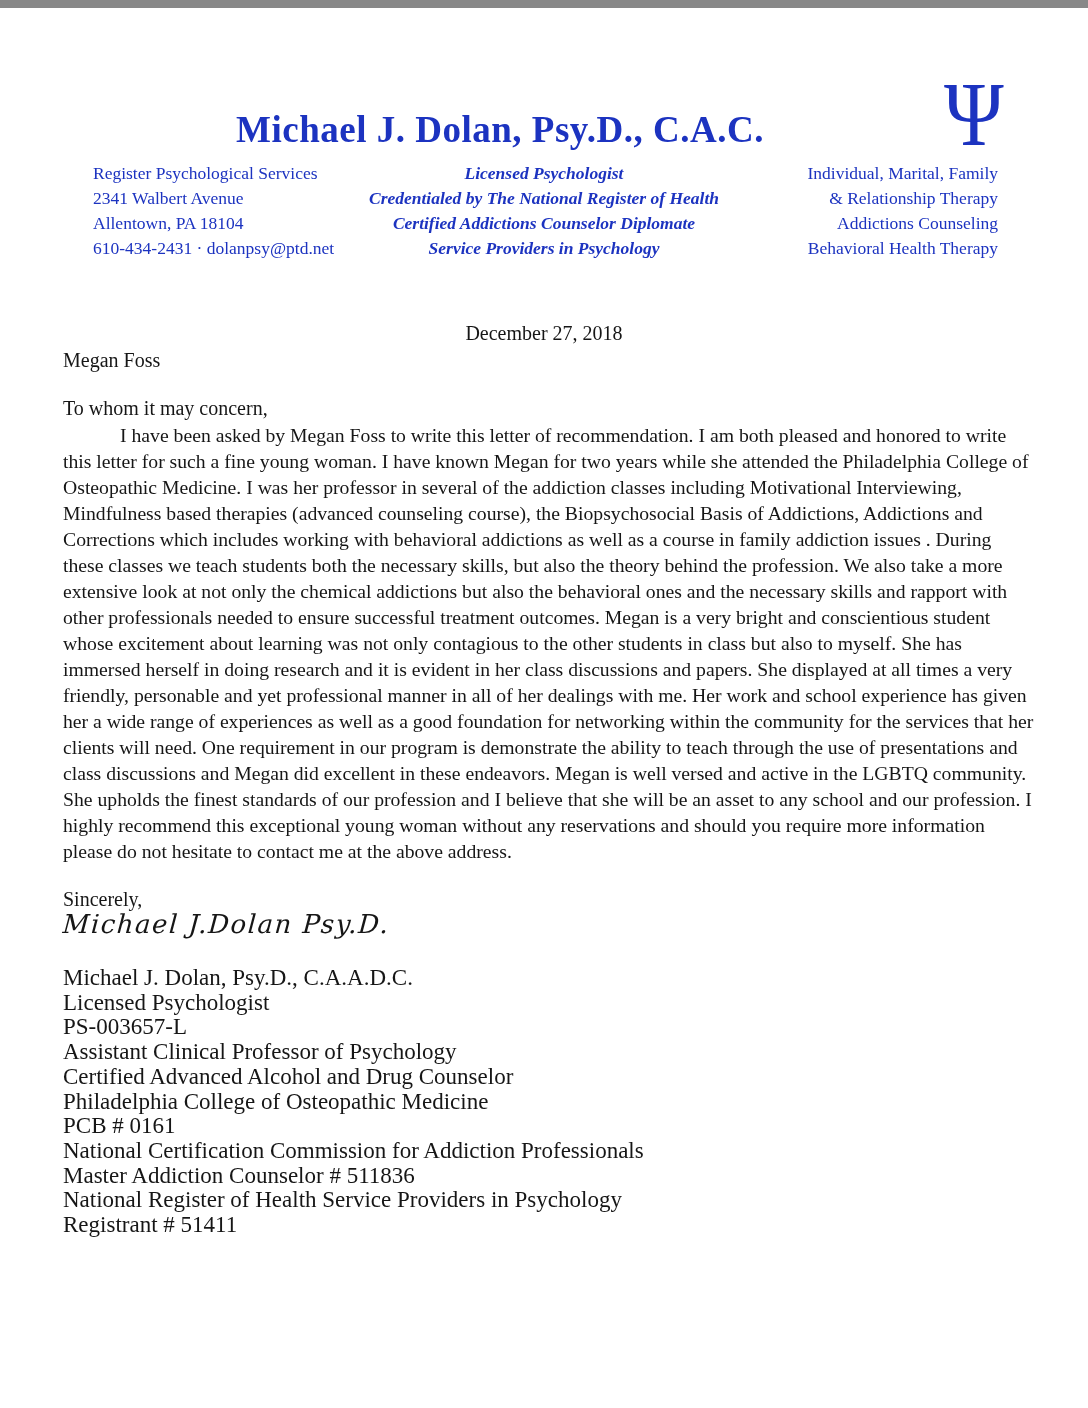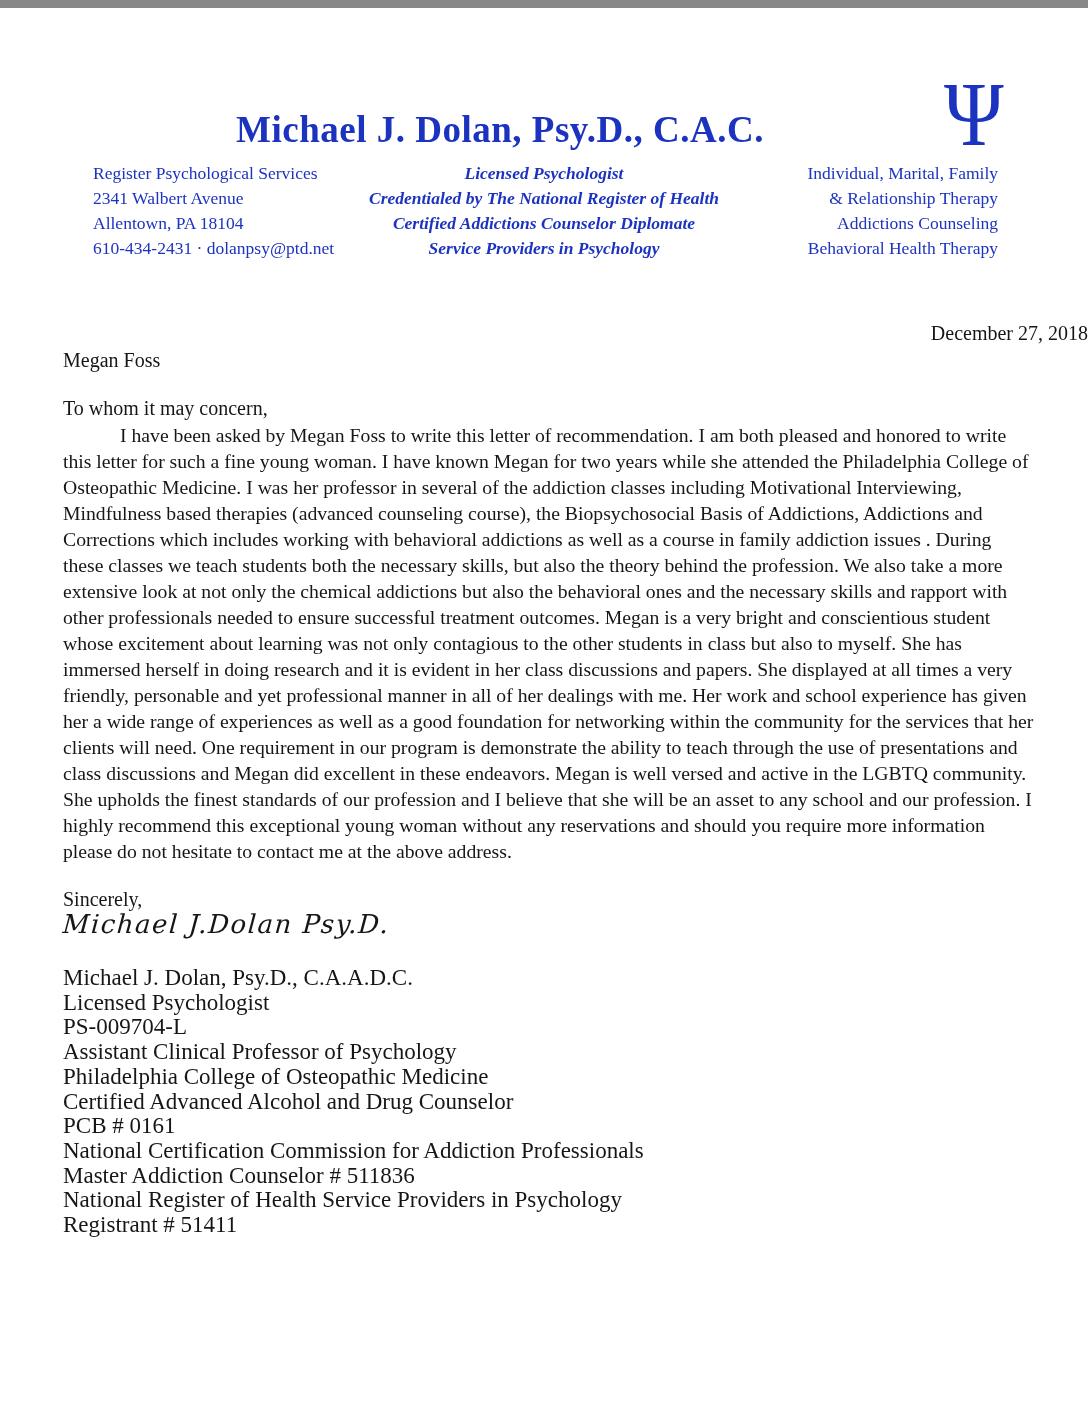--- a/index.html
+++ b/index.html
@@ -49,7 +49,7 @@
   
   .date-line{
     position:absolute;top:314px;left:0;width:1088px;
-    text-align:right;font-size:20px;
+    text-align:center;font-size:20px;
   }
   .recipient{position:absolute;top:341px;left:63px;font-size:20px;}
   .salutation{position:absolute;top:389px;left:63px;font-size:20px;}

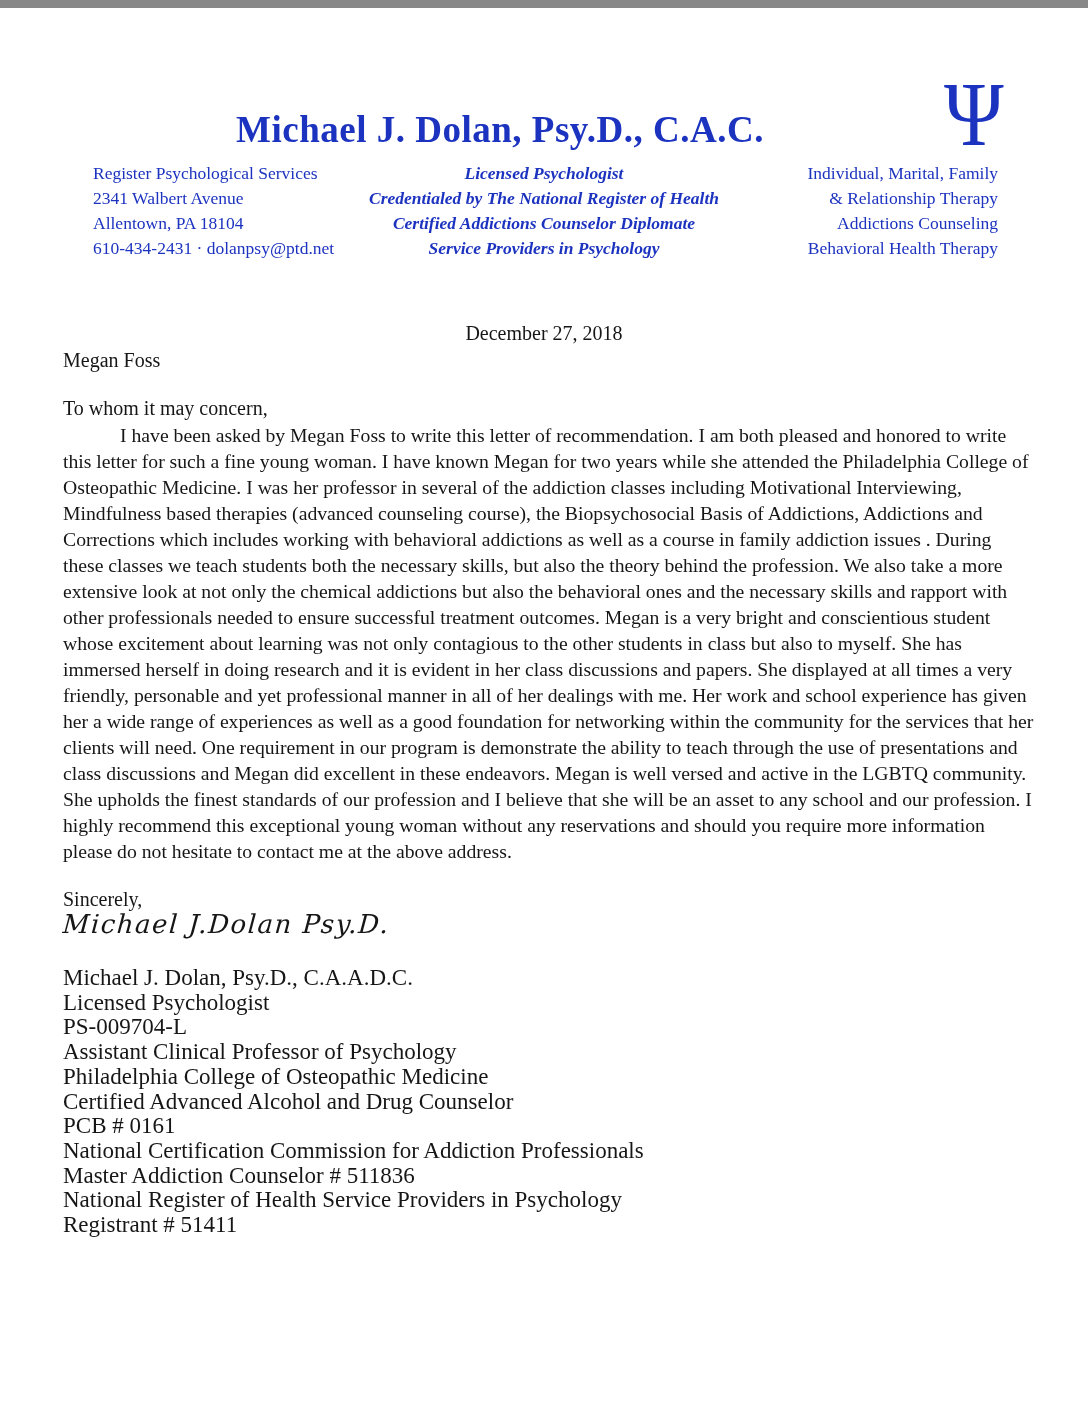--- a/index.html
+++ b/index.html
@@ -112,7 +112,7 @@
   <div class="credentials">
     <div>Michael J. Dolan, Psy.D., C.A.A.D.C.</div>
     <div>Licensed Psychologist</div>
-    <div>PS-009704-L</div>
+    <div>PS-003657-L</div>
     <div>Assistant Clinical Professor of Psychology</div>
     <div>Philadelphia College of Osteopathic Medicine</div>
     <div>Certified Advanced Alcohol and Drug Counselor</div>

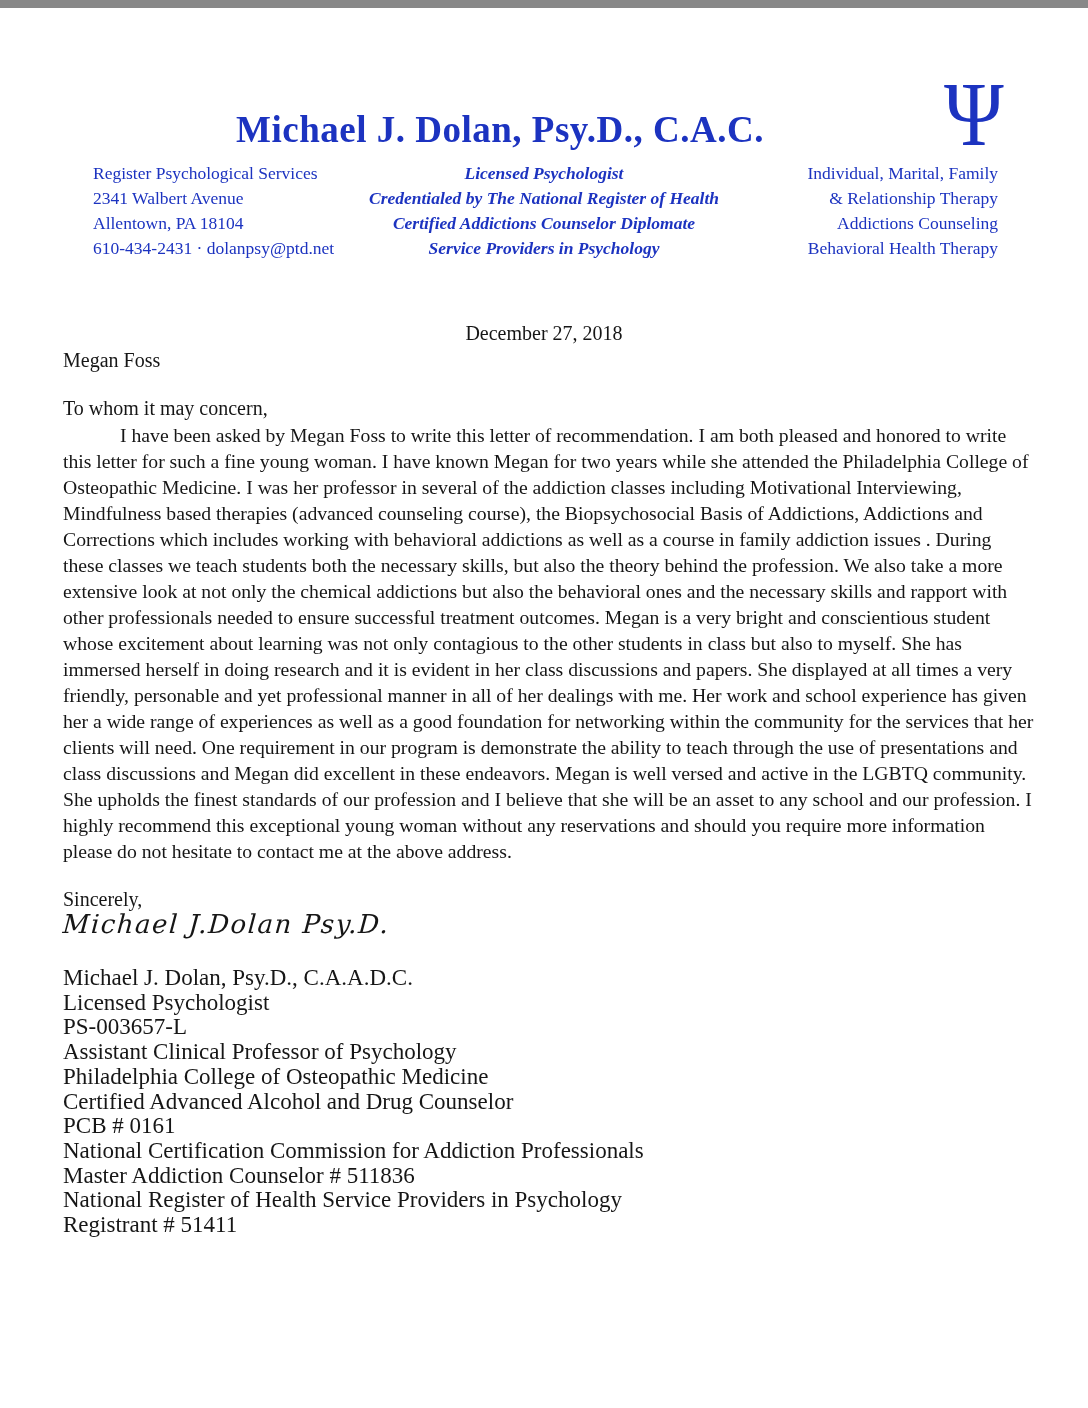--- a/index.html
+++ b/index.html
@@ -114,8 +114,8 @@
     <div>Licensed Psychologist</div>
     <div>PS-003657-L</div>
     <div>Assistant Clinical Professor of Psychology</div>
+    <div>Certified Advanced Alcohol and Drug Counselor</div>
     <div>Philadelphia College of Osteopathic Medicine</div>
-    <div>Certified Advanced Alcohol and Drug Counselor</div>
     <div>PCB # 0161</div>
     <div>National Certification Commission for Addiction Professionals</div>
     <div>Master Addiction Counselor # 511836</div>

